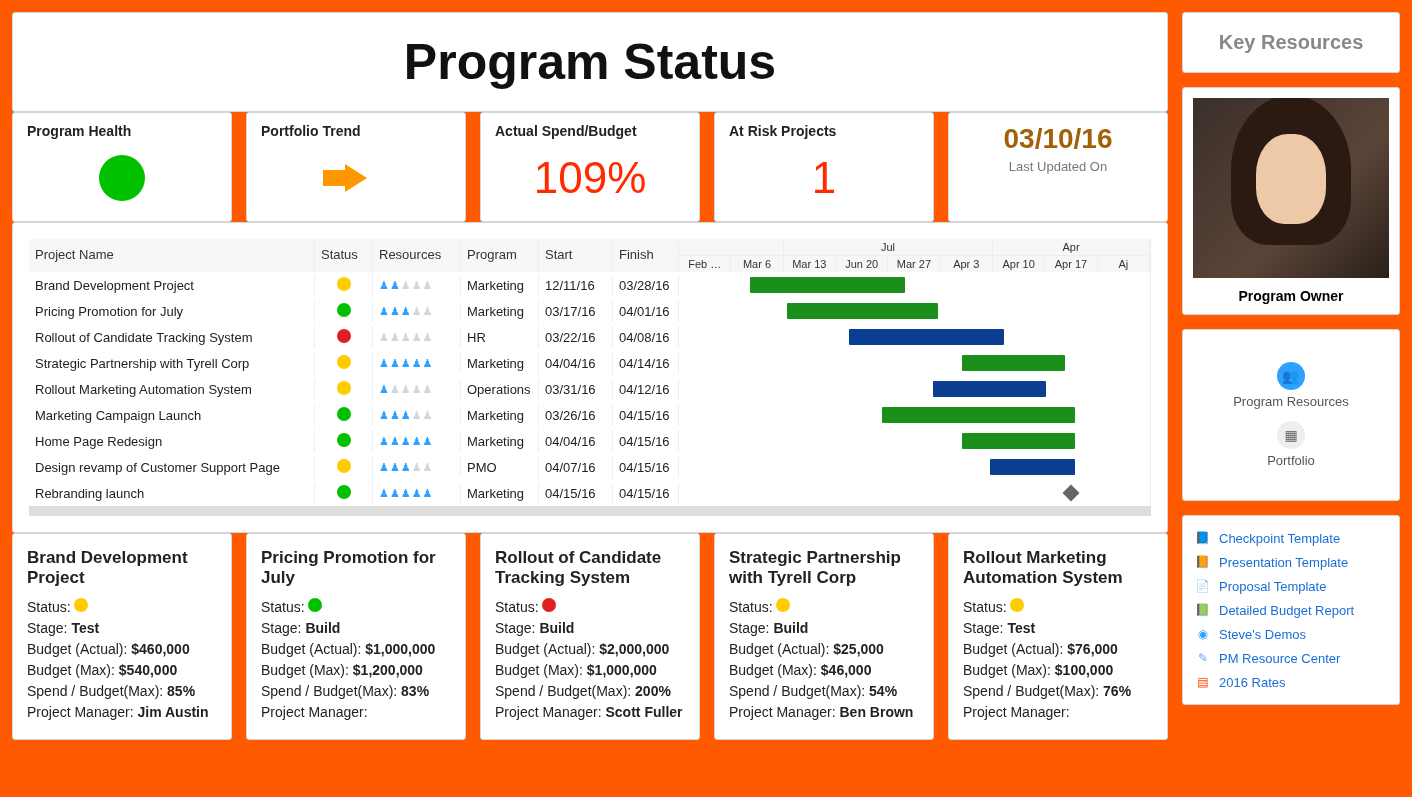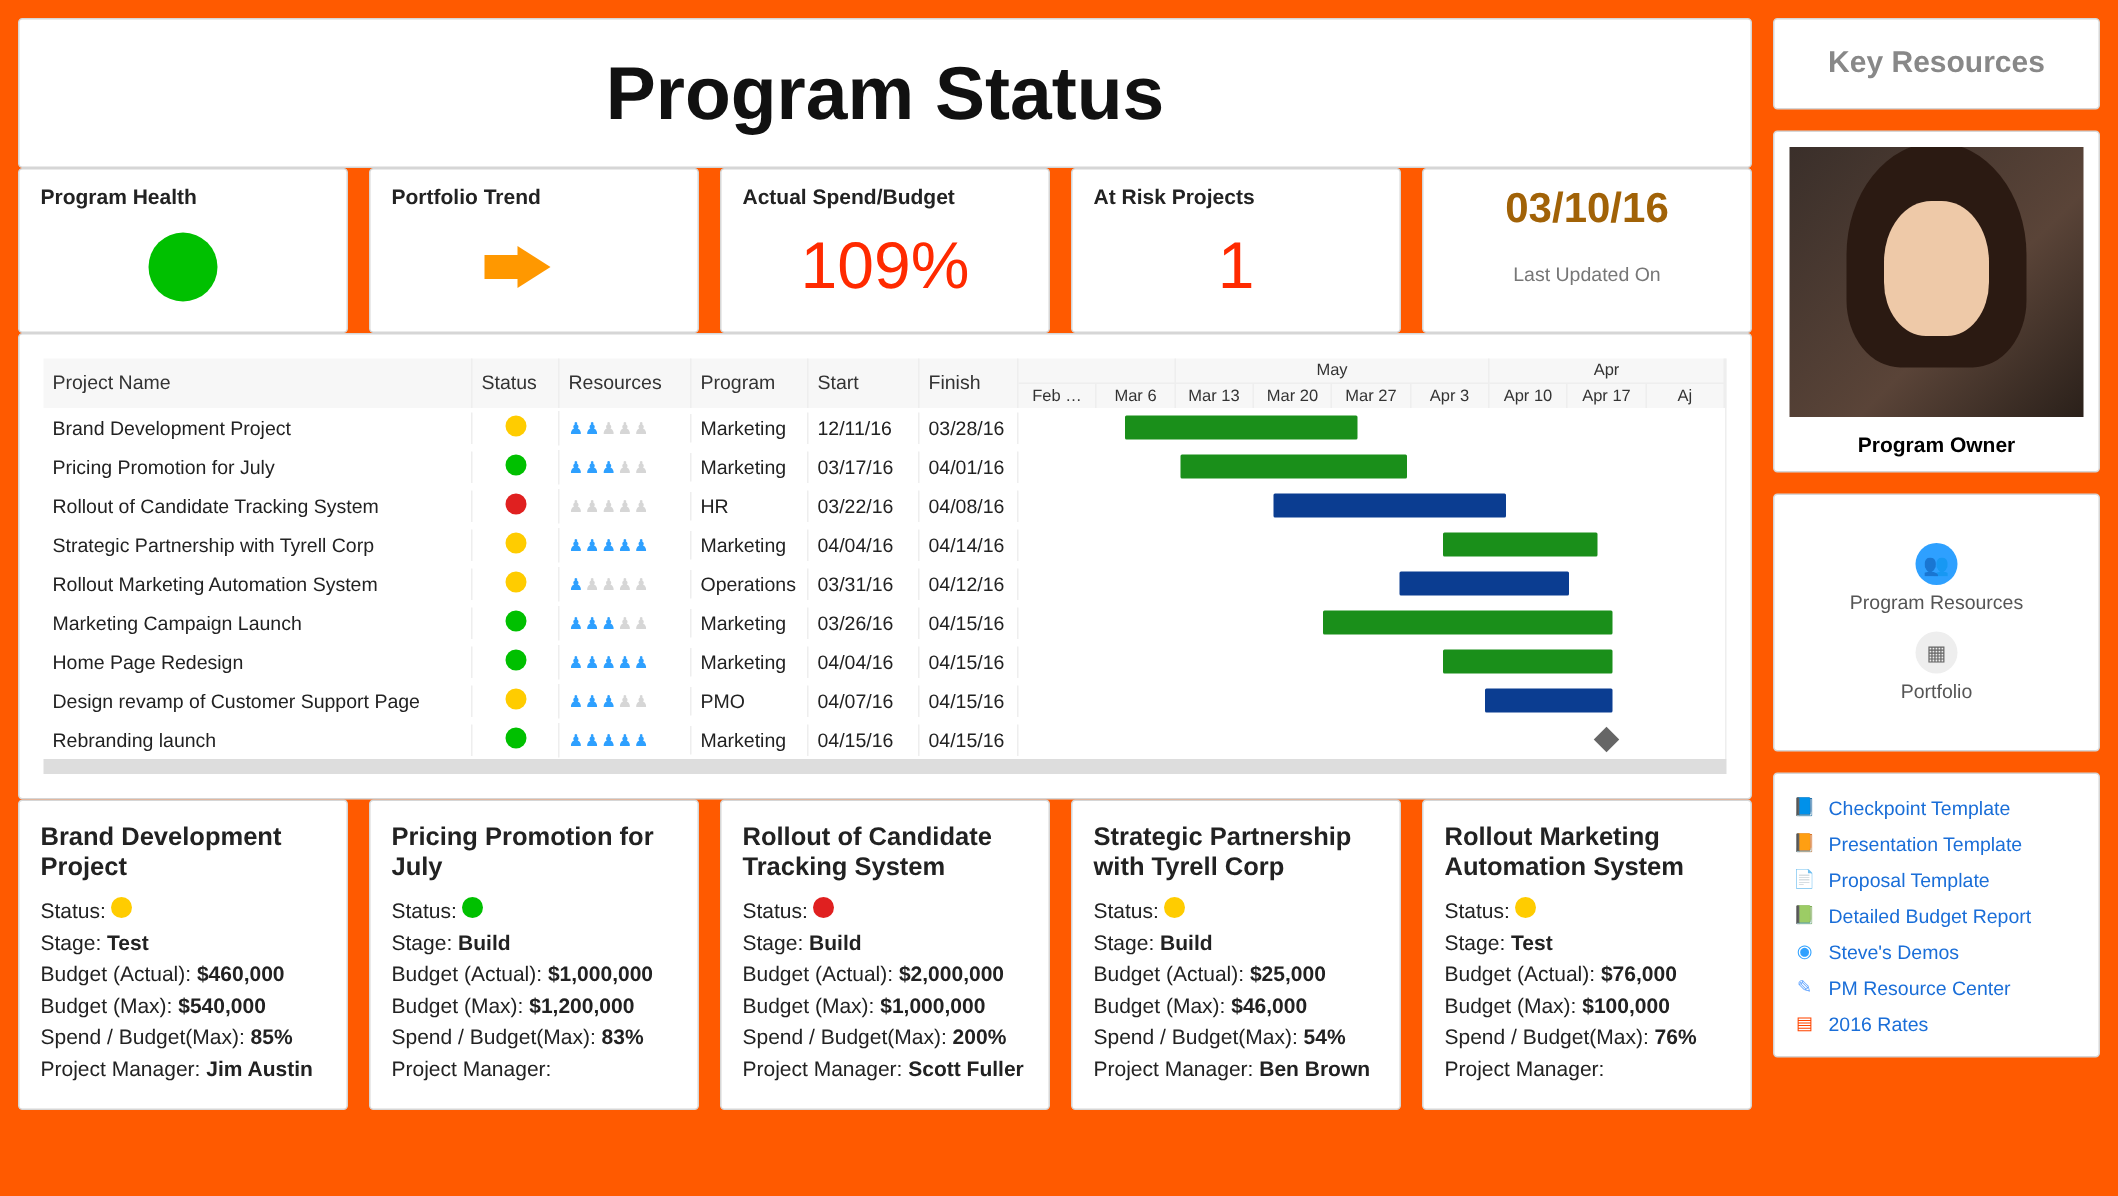--- a/index.html
+++ b/index.html
@@ -32,7 +32,7 @@
 .kpi-big-red { font-size: 44px; font-weight: 400; color: #ff2a00; }
 .kpi-date { display:flex; flex-direction:column; align-items:center; justify-content:center; }
 .kpi-date .d { font-size: 28px; font-weight: 700; color: #a16207; }
-.kpi-date .lbl { font-size: 13px; color: #777; margin-top: 20px; text-align: center; }
+.kpi-date .lbl { font-size: 13px; color: #777; margin-top: 4px; text-align: center; }
 
 .gantt-panel { padding: 16px; }
 .gcol { border-right: 1px solid #eee; }

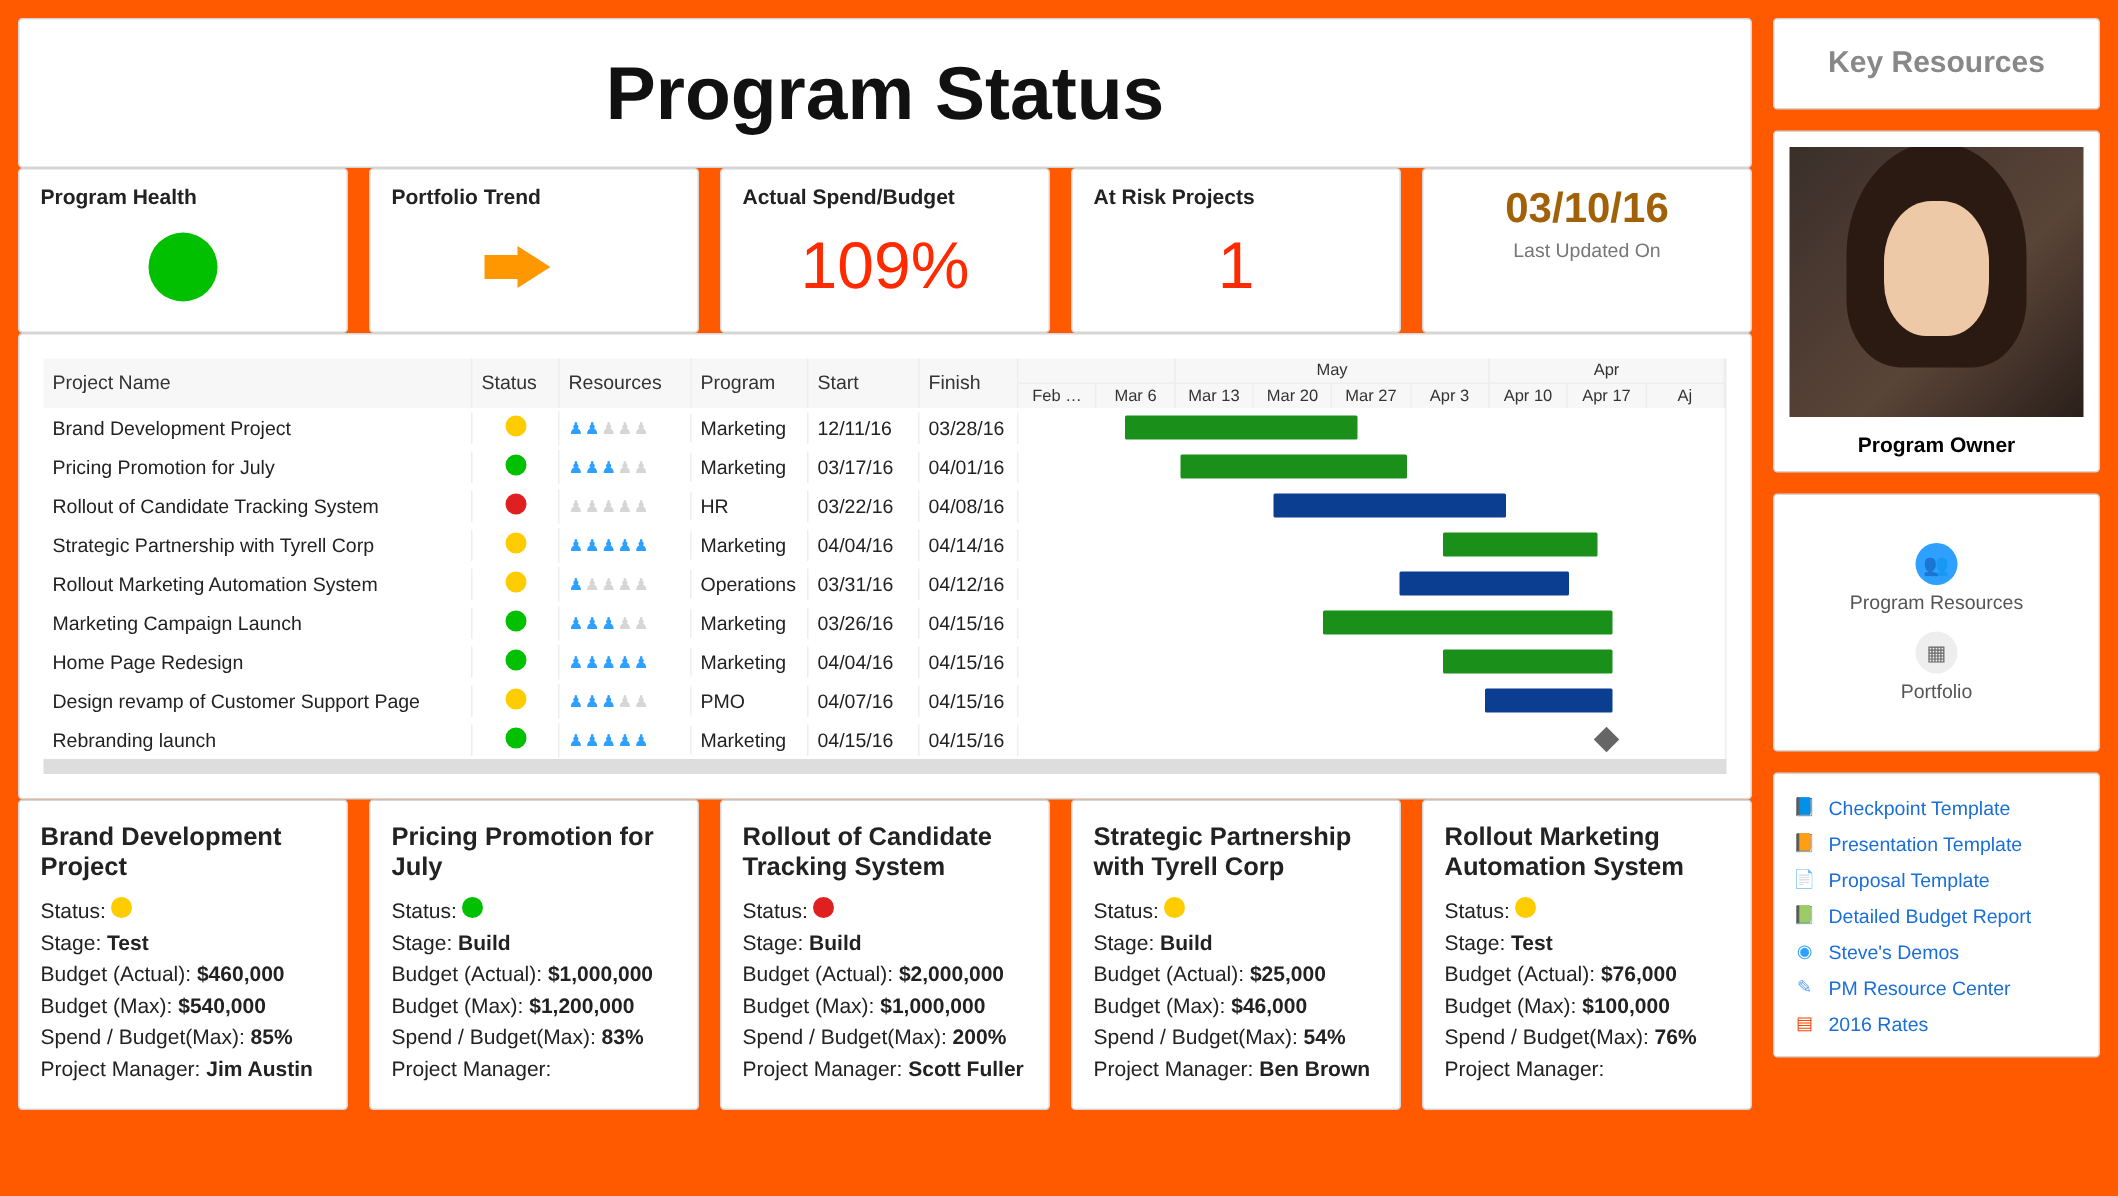--- a/index.html
+++ b/index.html
@@ -140,7 +140,7 @@
       <div class="gcol gcol-tl tl-head">
         <div class="tl-months">
           <div class="tick top" style="flex:2"></div>
-          <div class="tick top" style="flex:4">May</div>
+          <div class="tick top" style="flex:4">Jul</div>
           <div class="tick top" style="flex:3">Apr</div>
         </div>
         <div class="tl-months" id="tl-ticks">

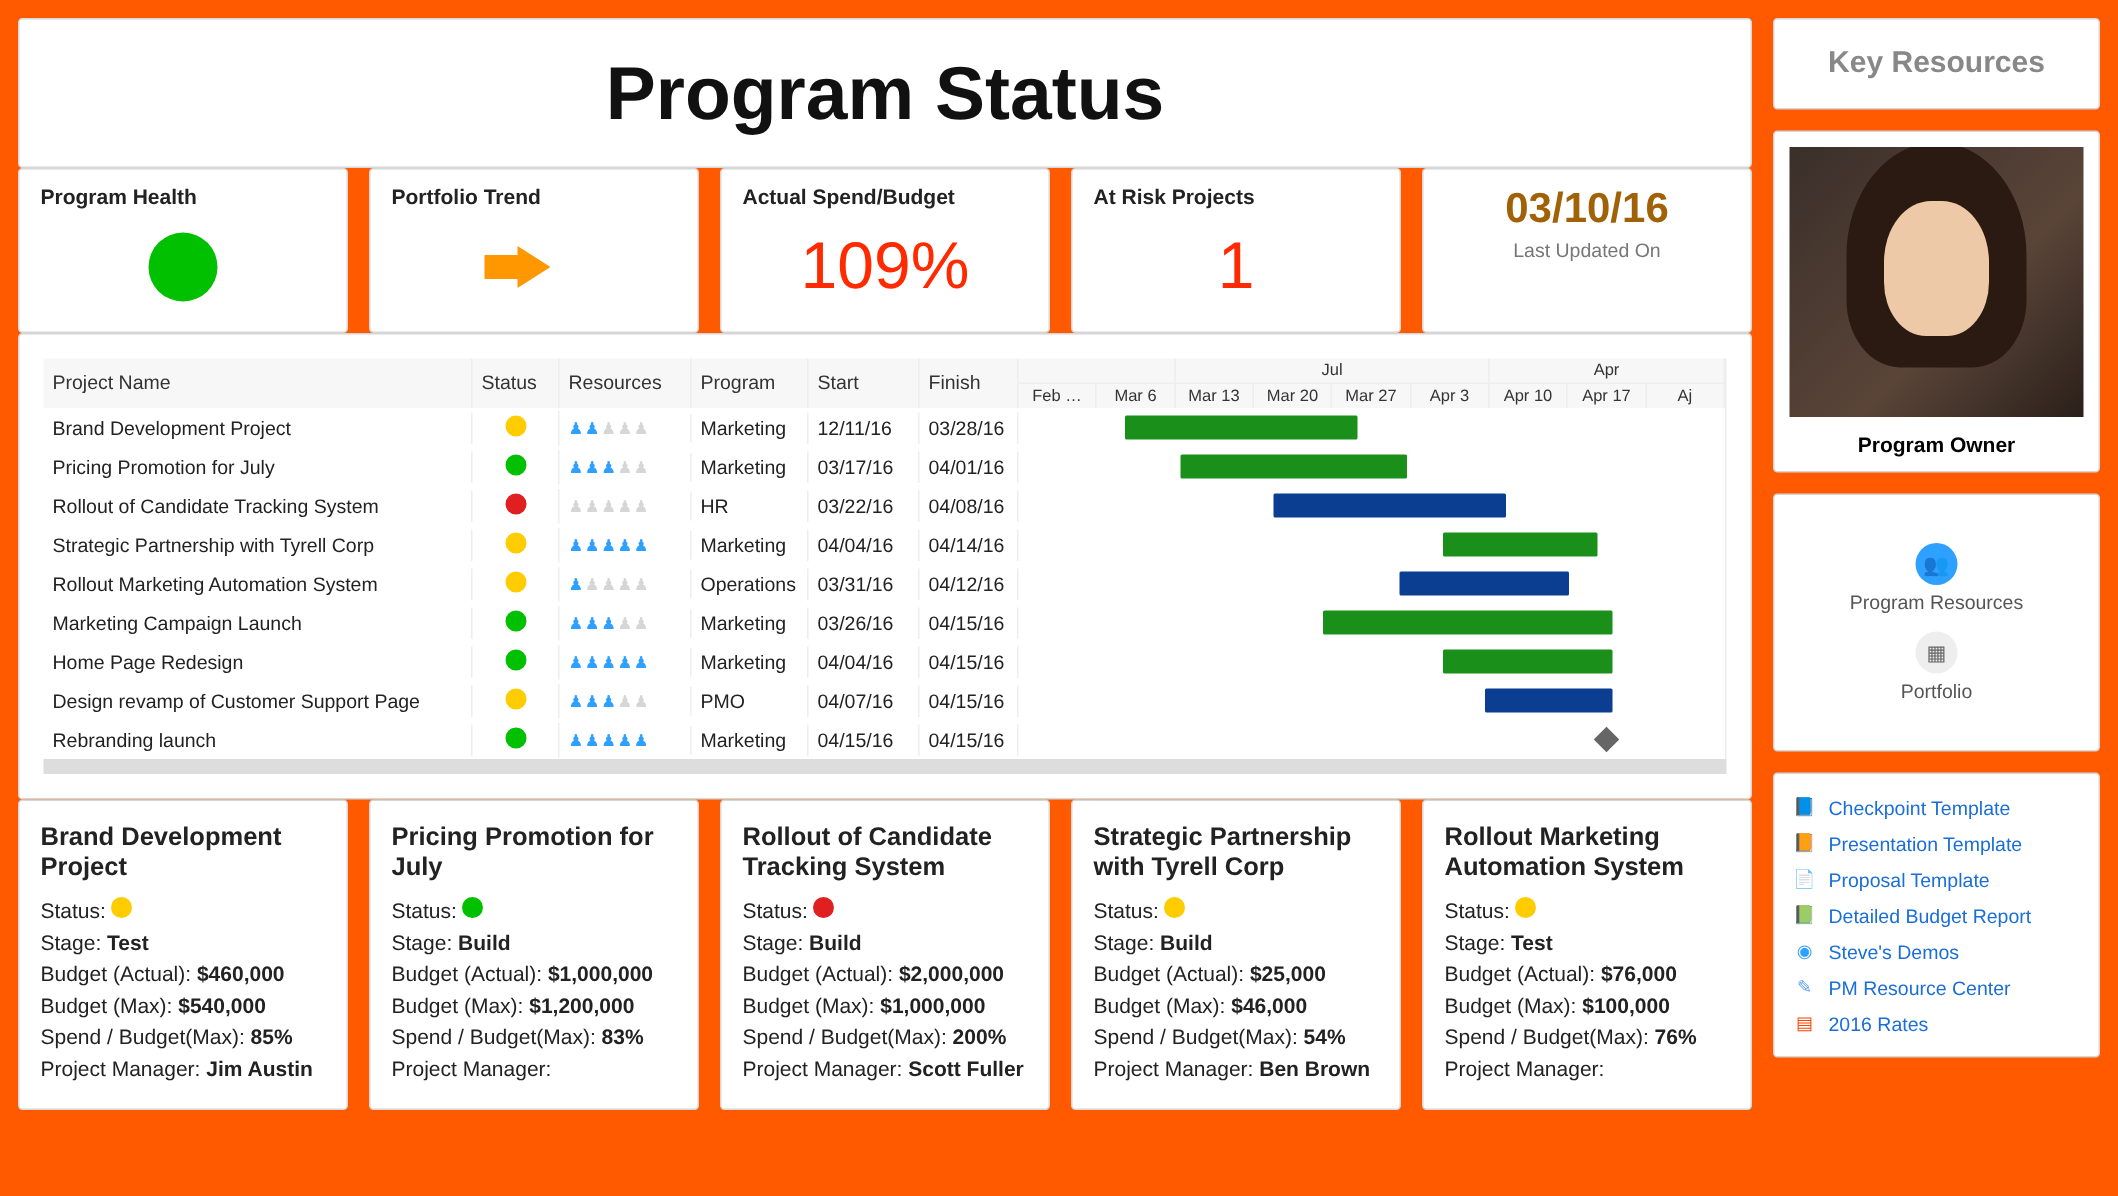--- a/index.html
+++ b/index.html
@@ -147,7 +147,7 @@
             <div class="tick">Feb …</div>
             <div class="tick">Mar 6</div>
             <div class="tick">Mar 13</div>
-            <div class="tick">Mar 20</div>
+            <div class="tick">Jun 20</div>
             <div class="tick">Mar 27</div>
             <div class="tick">Apr 3</div>
             <div class="tick">Apr 10</div>

